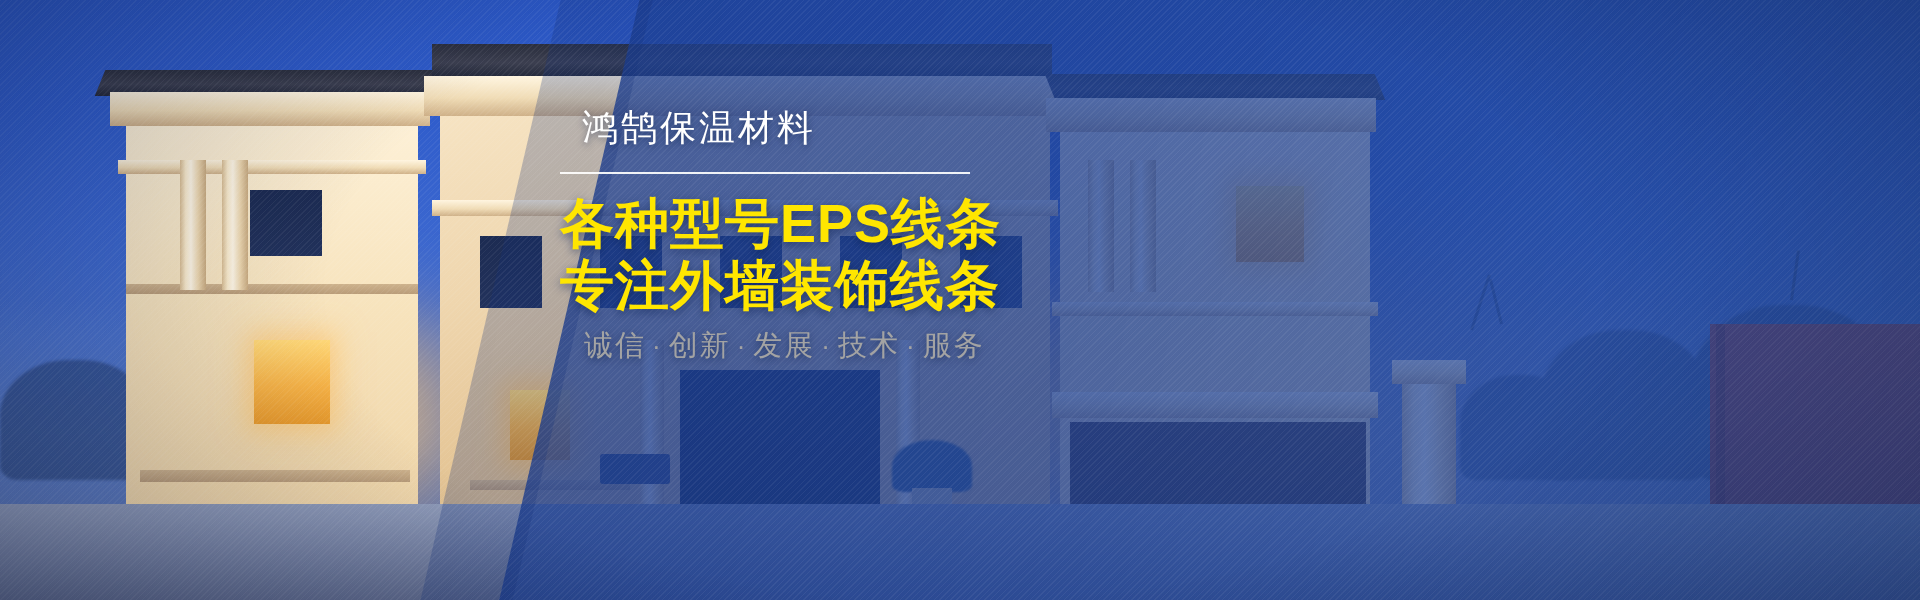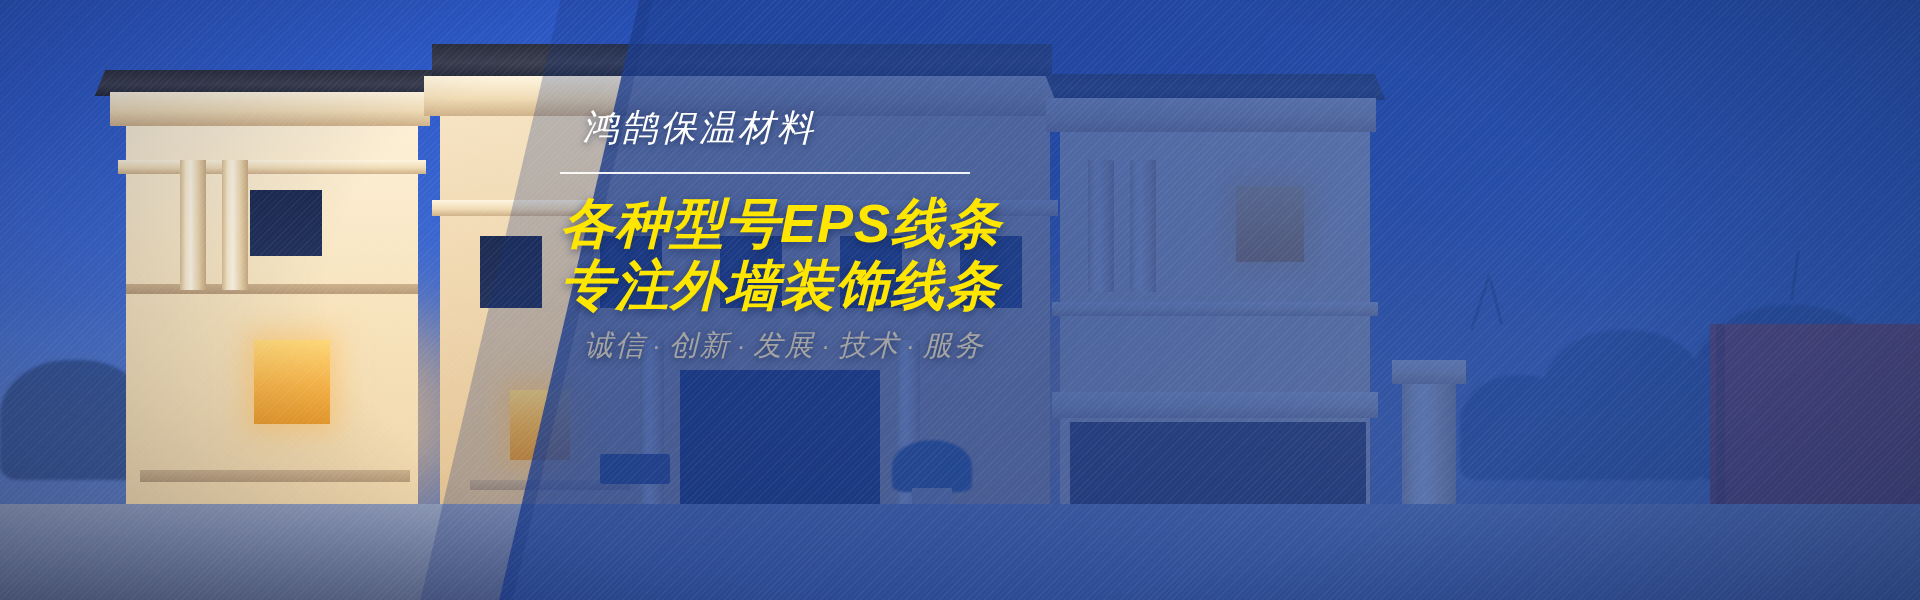--- a/index.html
+++ b/index.html
@@ -6,7 +6,6 @@
   .banner{
     position:relative;width:1920px;height:600px;overflow:hidden;
     font-family:"Liberation Sans","DejaVu Sans",sans-serif;
-    font-style:italic;
   }
 
   

